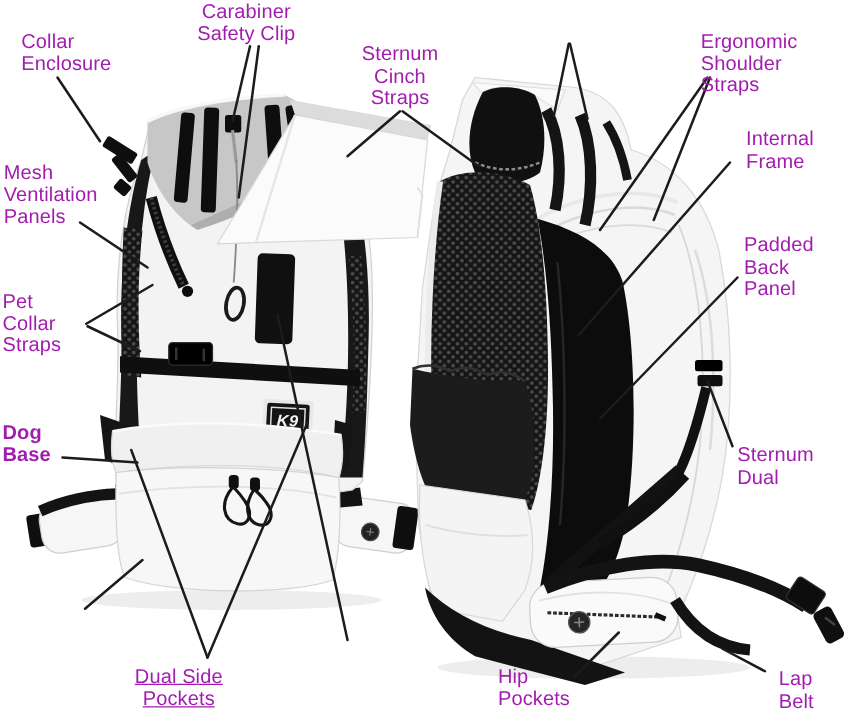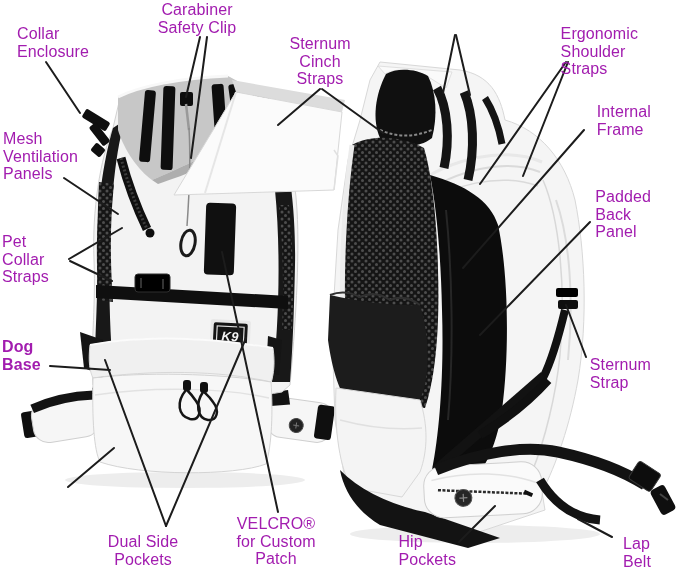--- a/index.html
+++ b/index.html
@@ -281,7 +281,7 @@
       </div>
       <div class="label right" style="right: 28px; top: 356px;">
         <div>Sternum</div>
-        <div>Strap</div>
+        <div>Dual</div>
       </div>
       <div class="label left" style="left: 3px; top: 130px;">
         <div>Mesh</div>

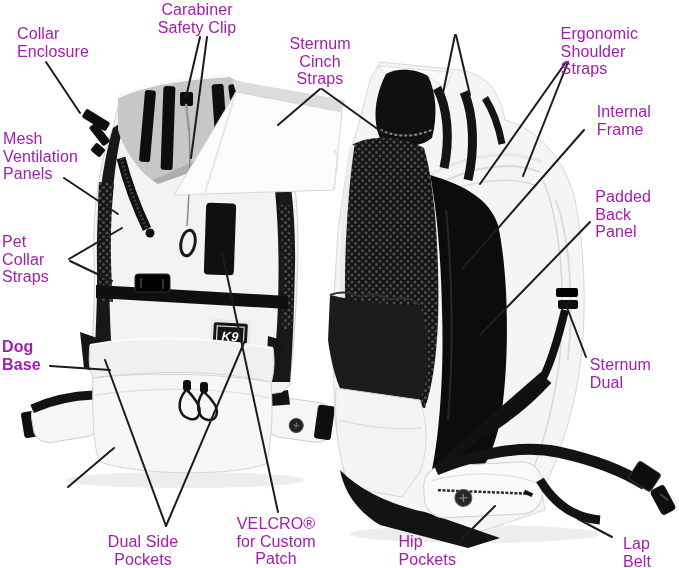--- a/index.html
+++ b/index.html
@@ -301,11 +301,6 @@
         <div>Dual Side</div>
         <div>Pockets</div>
       </div>
-      <div class="label center" style="left: 276px; transform: translateX(-50%); top: 515px;">
-        <div>VELCRO®</div>
-        <div>for Custom</div>
-        <div>Patch</div>
-      </div>
       <div class="label right" style="right: 223px; top: 533px;">
         <div>Hip</div>
         <div>Pockets</div>

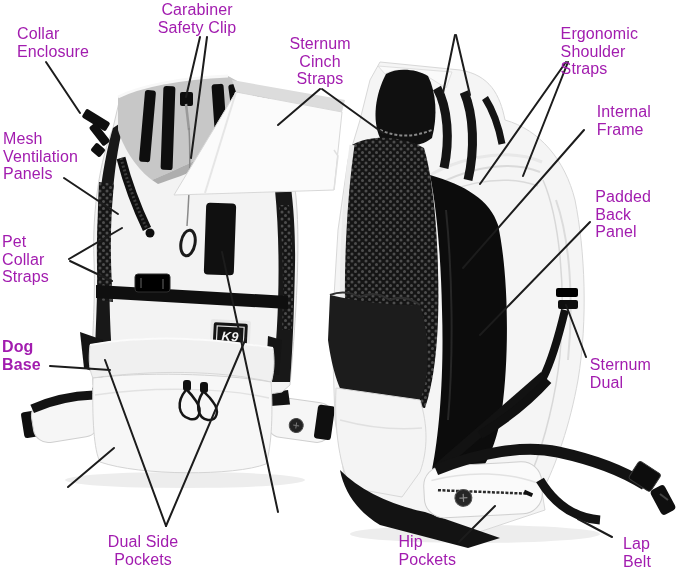--- a/index.html
+++ b/index.html
@@ -297,7 +297,7 @@
         <div>Dog</div>
         <div>Base</div>
       </div>
-      <div class="label center" style="left: 143px; transform: translateX(-50%); top: 533px;">
+      <div class="label center" style="left: 143px; transform: translateX(-50%); top: 533px; text-decoration: underline;">
         <div>Dual Side</div>
         <div>Pockets</div>
       </div>

